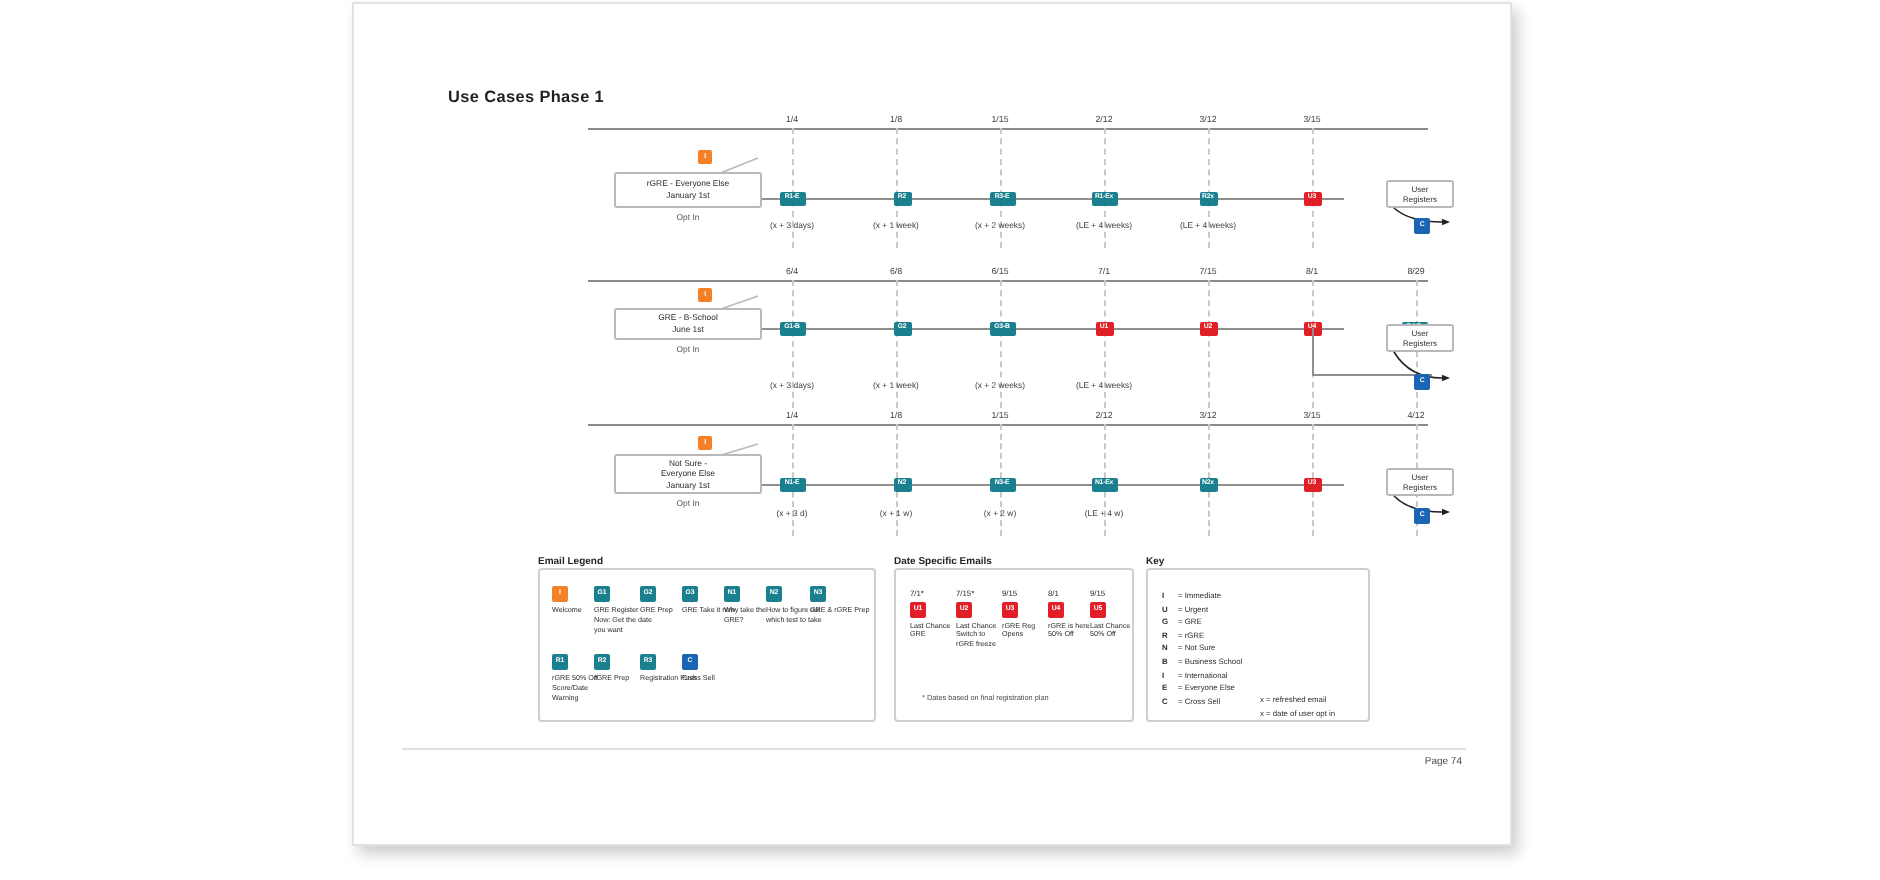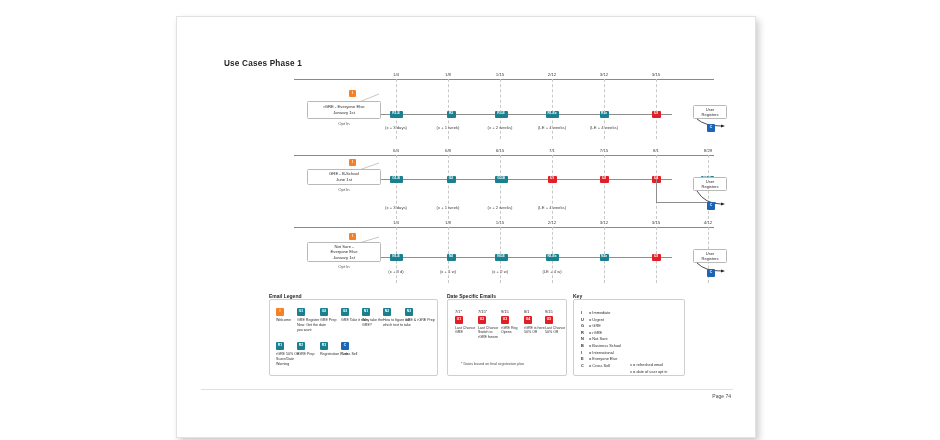--- a/index.html
+++ b/index.html
@@ -18,7 +18,7 @@
   
   #sheet {
     position: absolute;
-    left: 176px; top: 16px;
+    left: 176px; top: 1px;
     width: 580px; height: 422px;
     background: #ffffff;
     border: 1px solid #e2e2e2;

